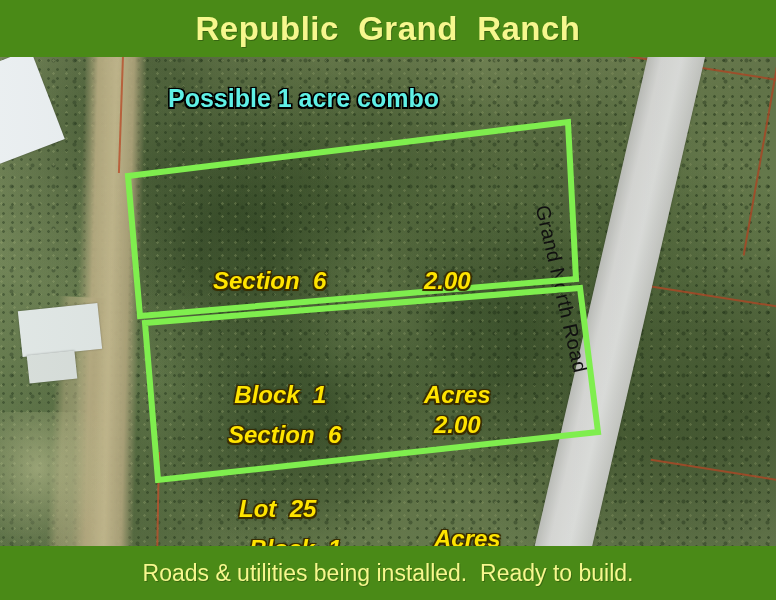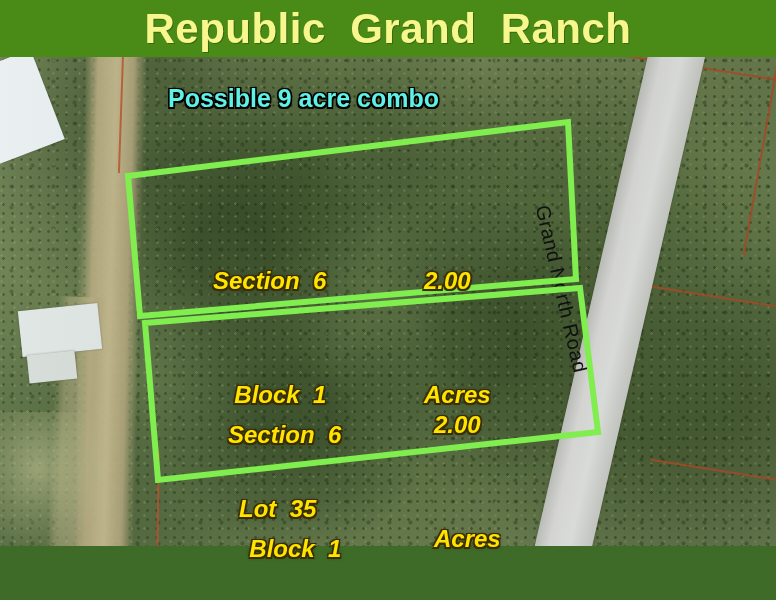--- a/index.html
+++ b/index.html
@@ -32,7 +32,7 @@
 
   #header-title {
     color: #f7f78e;
-    font-size: 42px;
+    font-size: 33px;
     font-weight: bold;
     letter-spacing: 0.5px;
     white-space: pre;

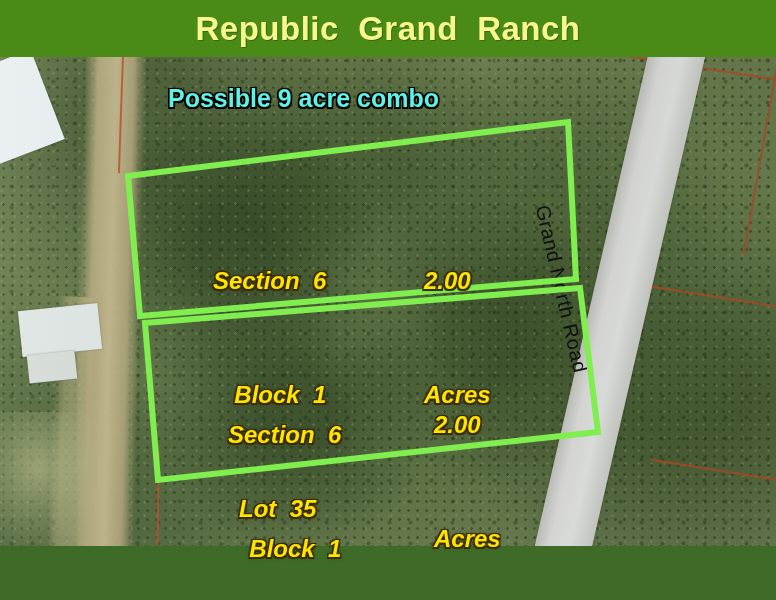--- a/index.html
+++ b/index.html
@@ -248,7 +248,7 @@
     <polygon class="parcel-outline" points="145,323 580,288 598,432 158,480"></polygon>
   </svg>
 
-  <div id="subtitle">Possible 9 acre combo</div>
+  <div id="subtitle">Possible 1 acre combo</div>
 
   <div class="parcel-label" id="lot25-id">
     <span class="r">Section  6</span>

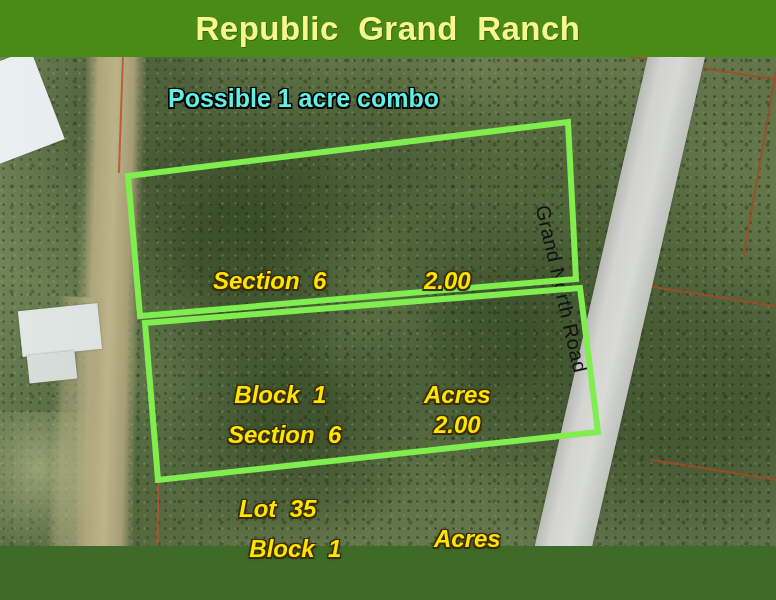--- a/index.html
+++ b/index.html
@@ -253,7 +253,7 @@
   <div class="parcel-label" id="lot25-id">
     <span class="r">Section  6</span>
     <span class="r indent1">Block  1</span>
-    <span class="r indent2">Lot  35</span>
+    <span class="r indent2">Lot  25</span>
   </div>
   <div class="parcel-label" id="lot25-area">
     <span class="r">2.00</span>

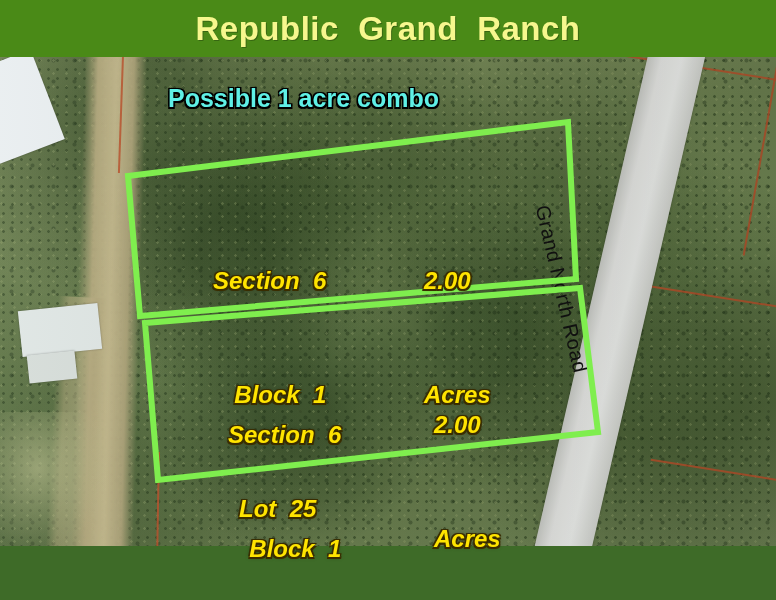--- a/index.html
+++ b/index.html
@@ -274,6 +274,9 @@
     <div id="header-title">Republic  Grand  Ranch</div>
   </div>
 
+  <div class="banner" id="footer-banner">
+    <div id="footer-text">Roads &amp; utilities being installed.  Ready to build.</div>
+  </div>
 
 </div>
 

